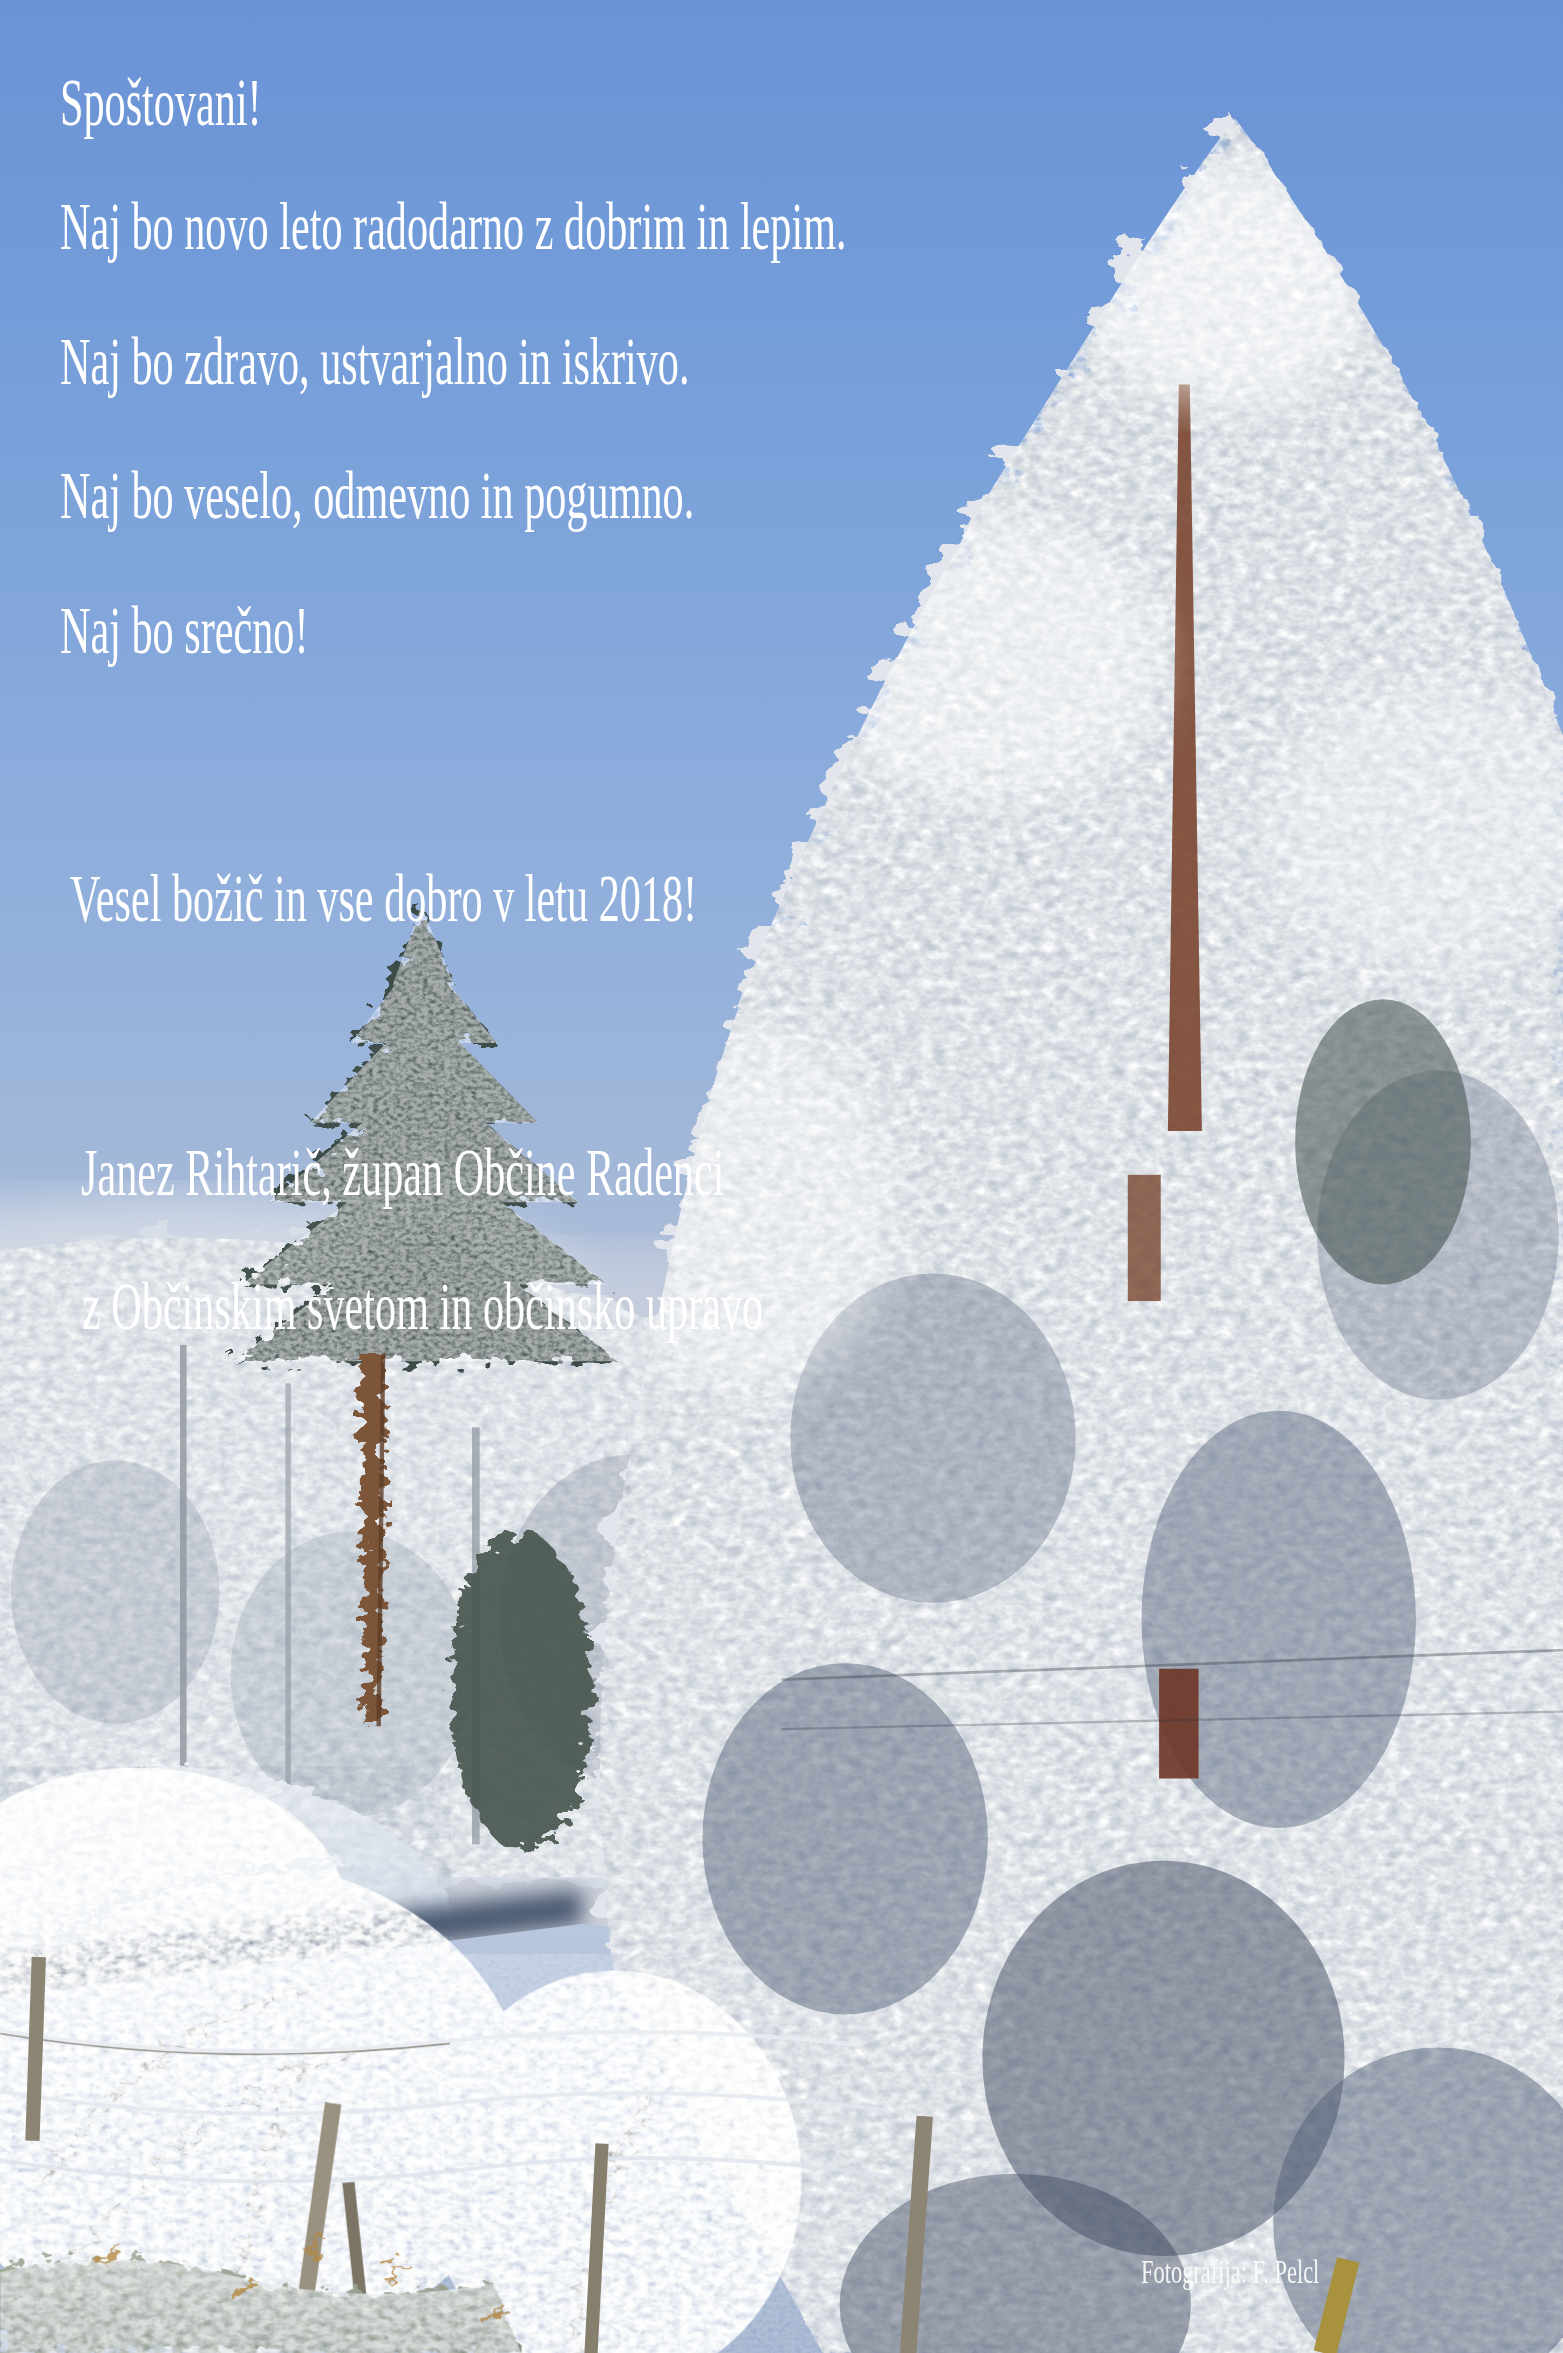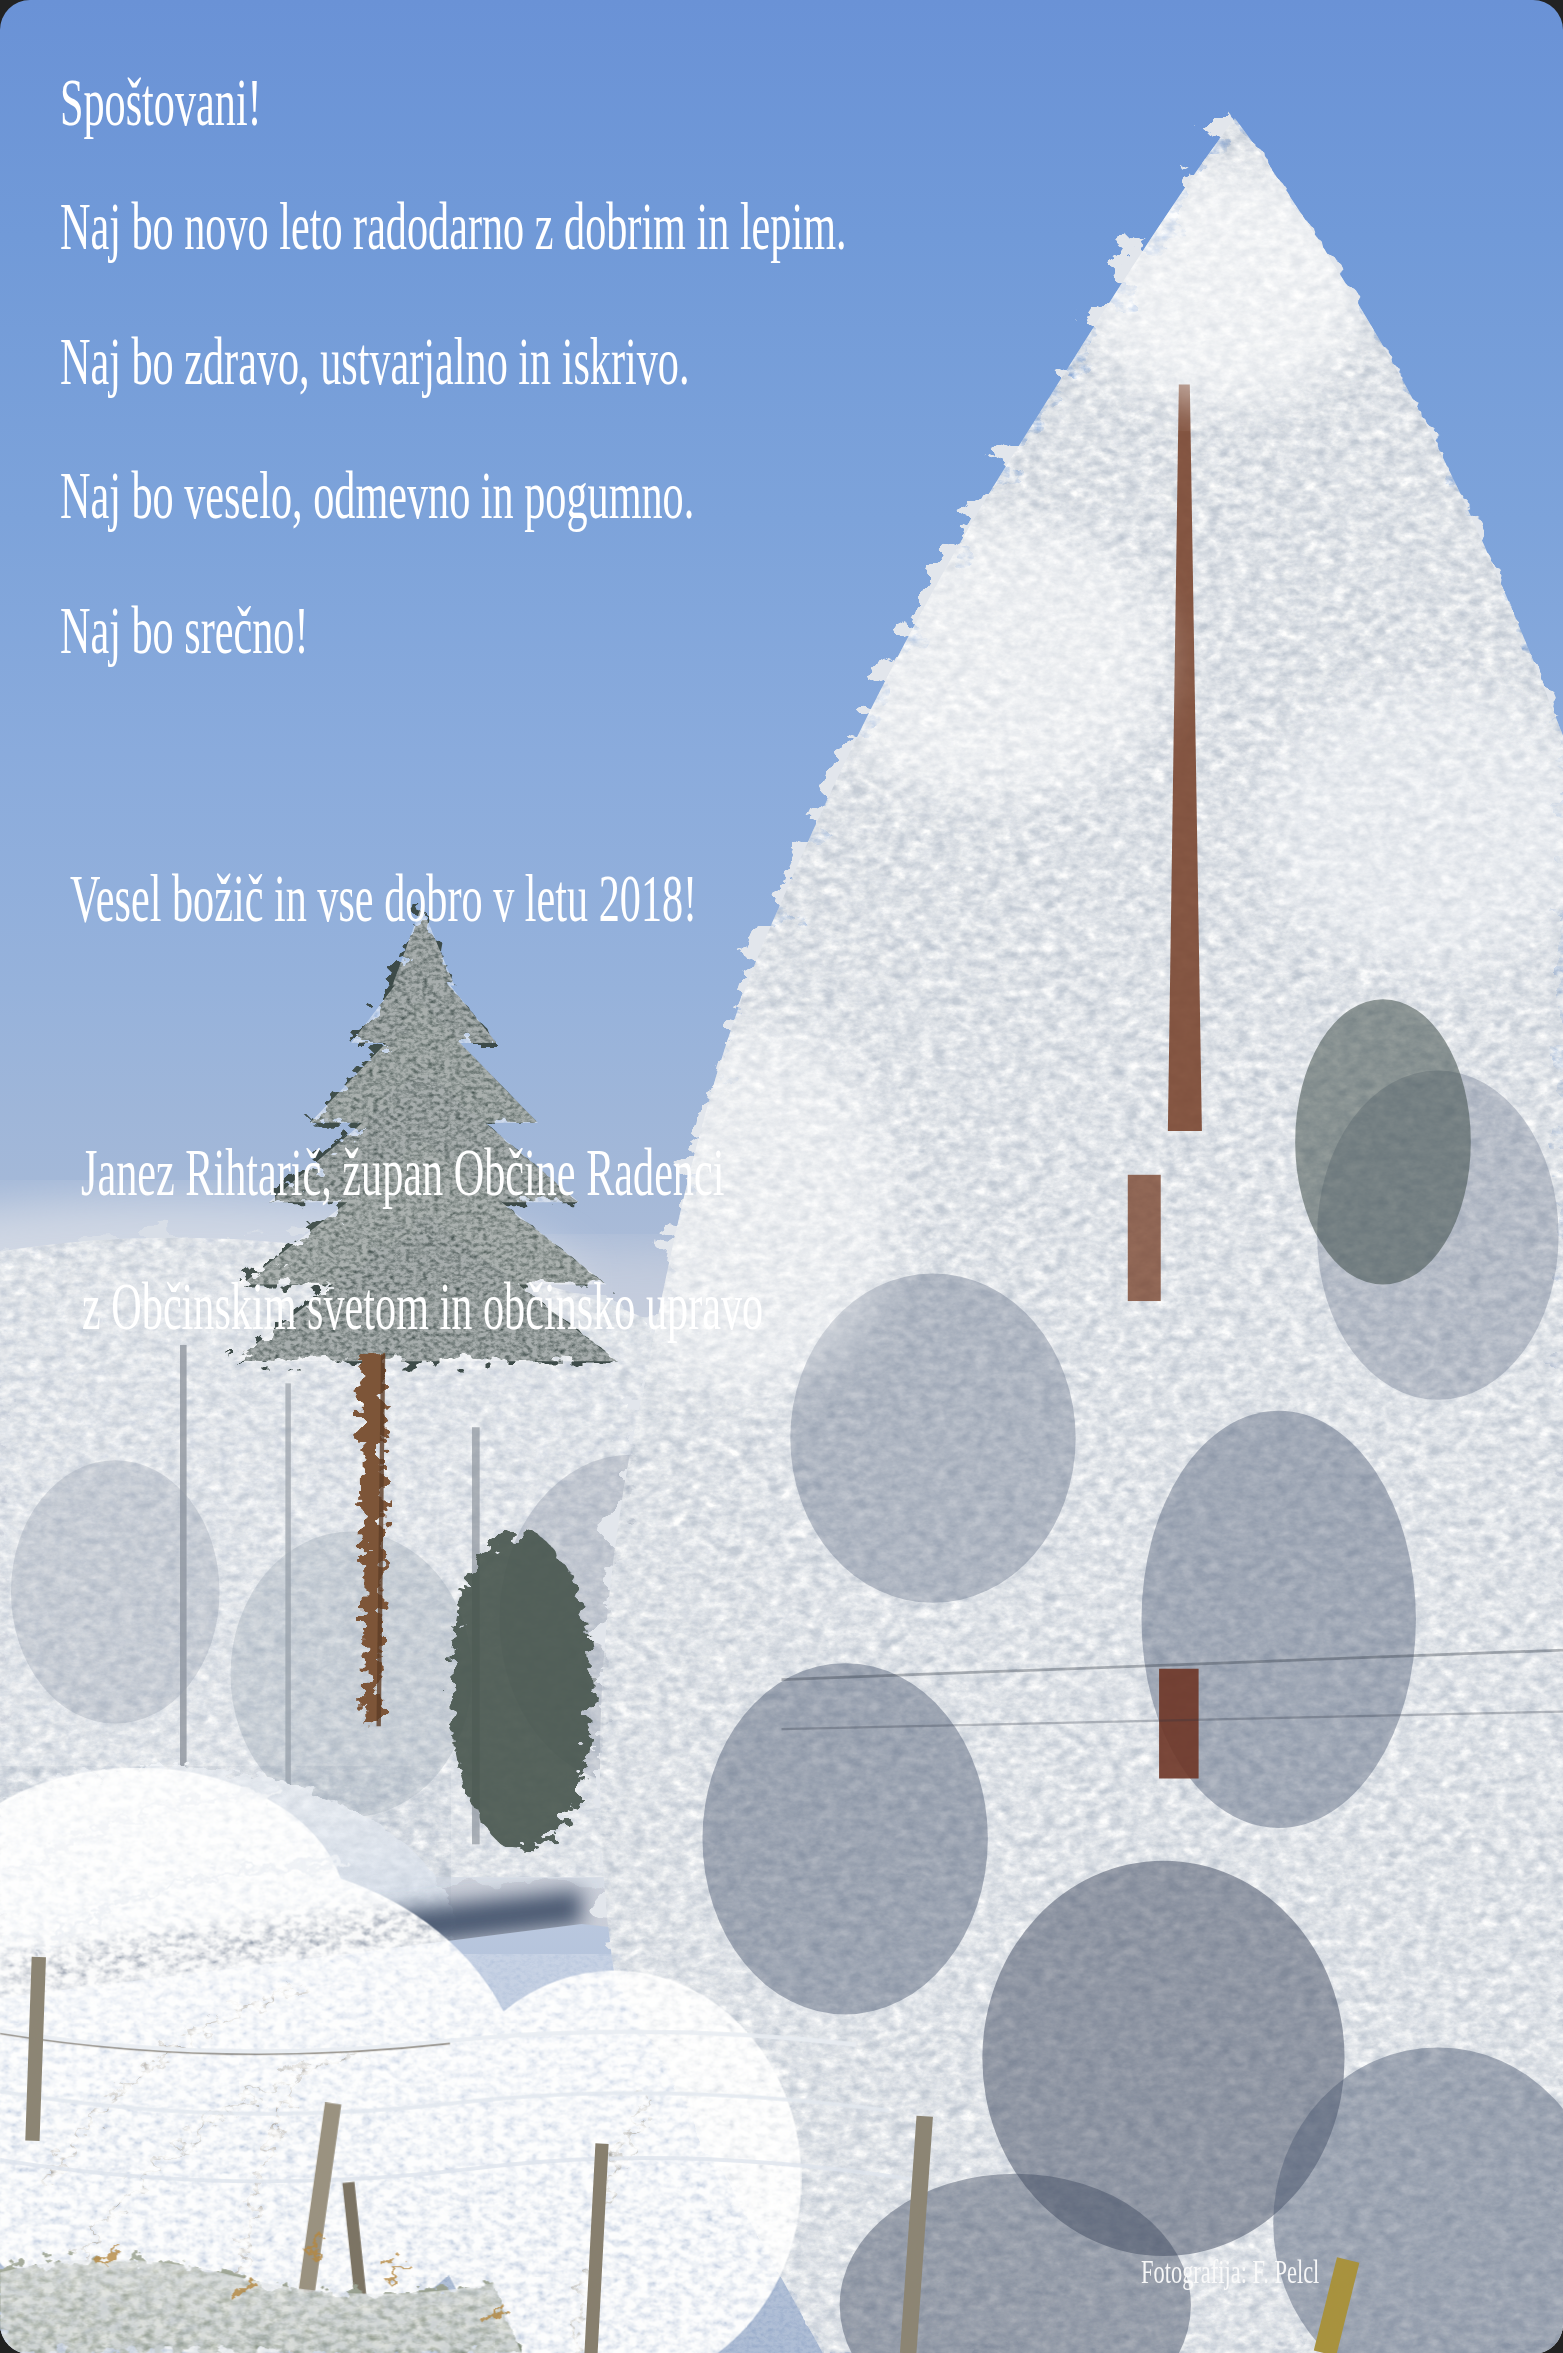--- a/index.html
+++ b/index.html
@@ -21,7 +21,6 @@
       #c9cdd9 66%,
       #ccd0da 78%,
       #c6ccd8 100%);
-    border-radius:30px;
   }
   #scene{position:absolute;left:0;top:0;z-index:1;}
   .txt{

